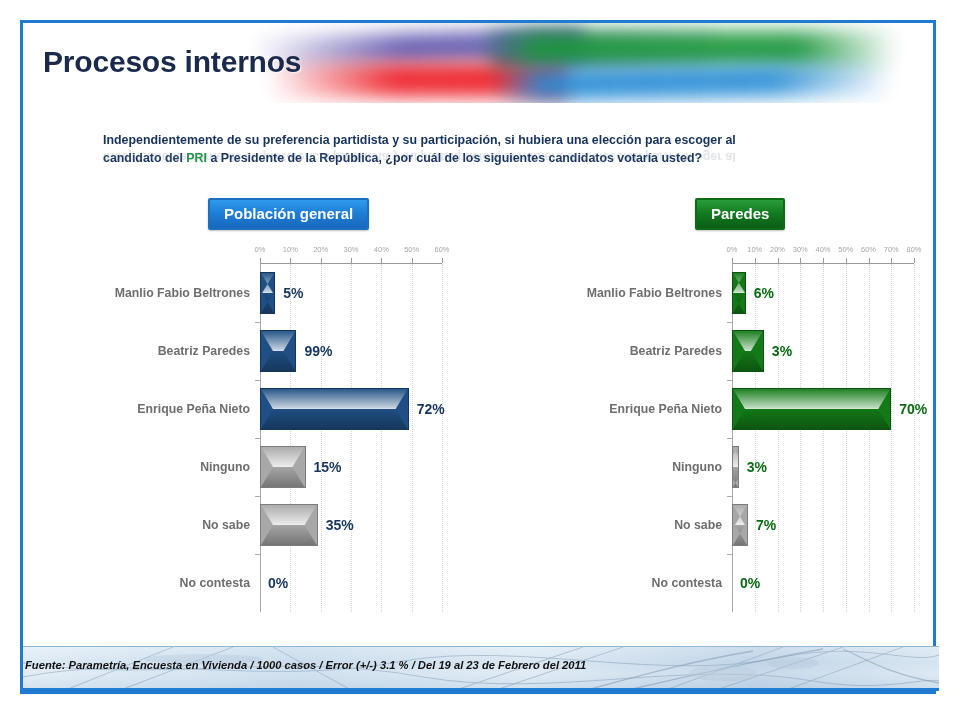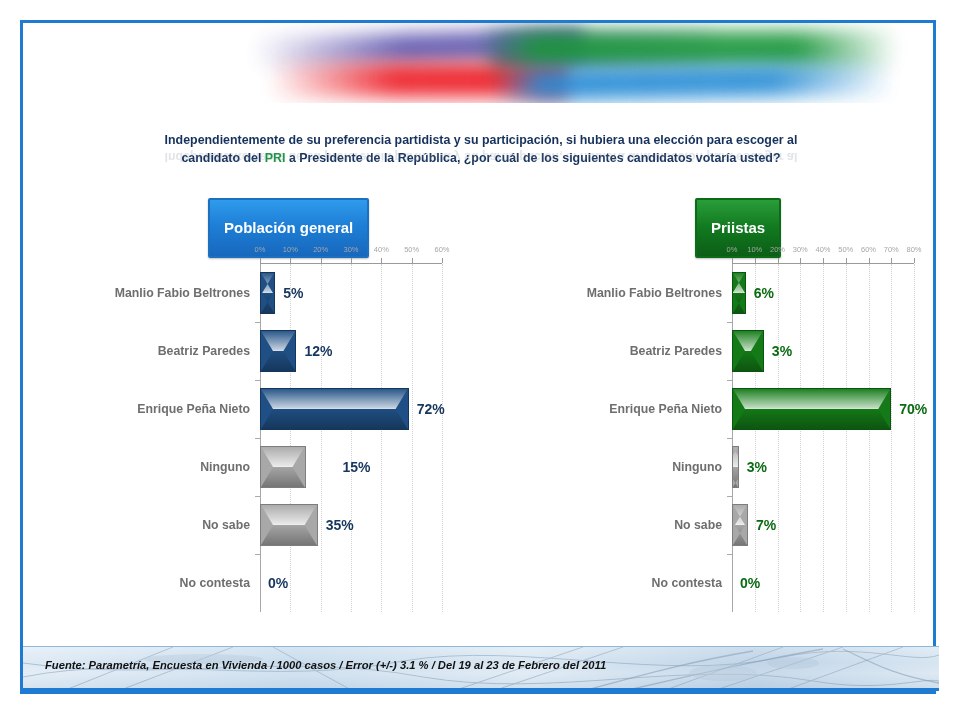--- a/index.html
+++ b/index.html
@@ -267,6 +267,7 @@
       <div class="band band-green"></div>
       <div class="band band-blue"></div>
     </div>
+    <div id="page-title">Procesos internos</div>
 
     <div id="question">
       <div>Independientemente de su preferencia partidista y su participación, si hubiera una elección para escoger al</div>

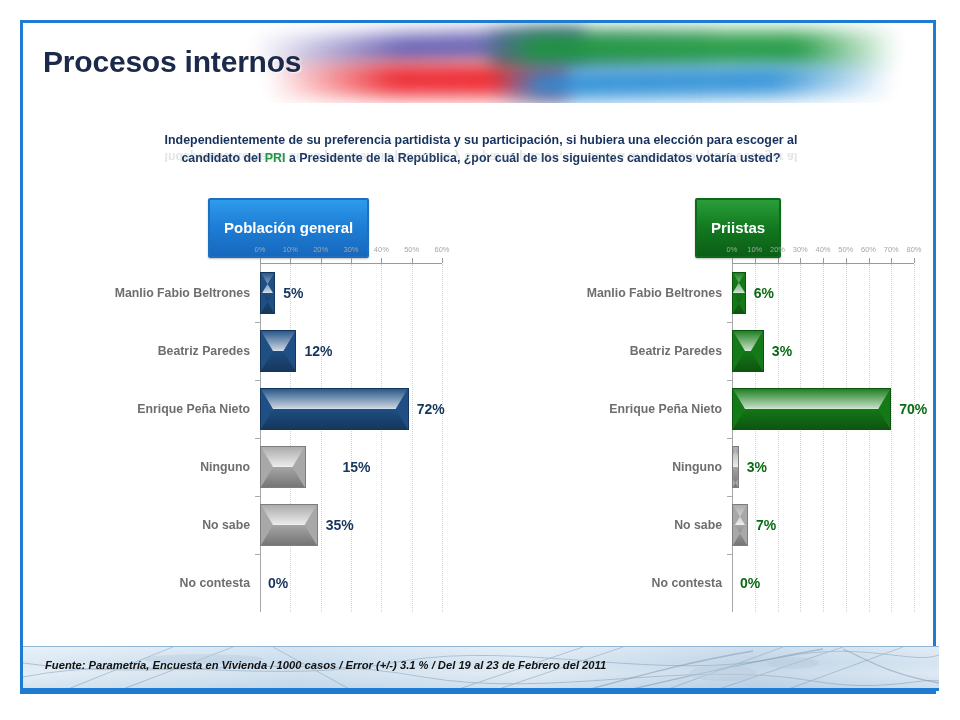--- a/index.html
+++ b/index.html
@@ -82,7 +82,6 @@
     position: absolute;
     left: 80px; top: 108px;
     width: 756px;
-    text-align: center;
     font-size: 12.4px;
     font-weight: bold;
     color: #16325c;

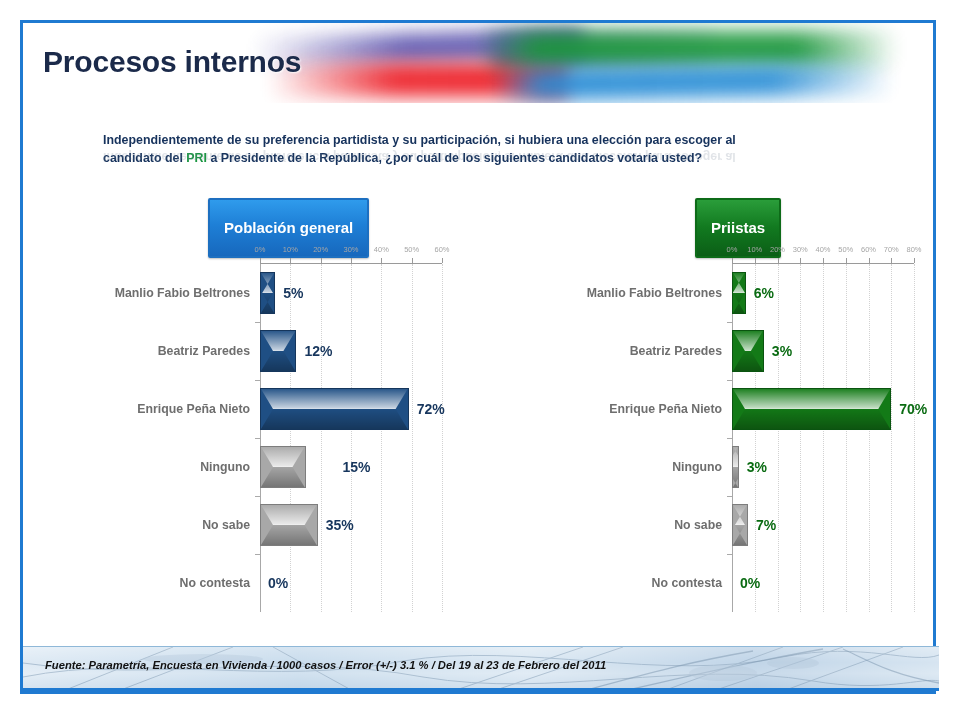--- a/index.html
+++ b/index.html
@@ -102,7 +102,7 @@
     position: absolute;
     height: 28px;
     line-height: 28px;
-    padding: 14px 14px;
+    padding: 0 14px;
     color: #ffffff;
     font-size: 15px;
     font-weight: bold;

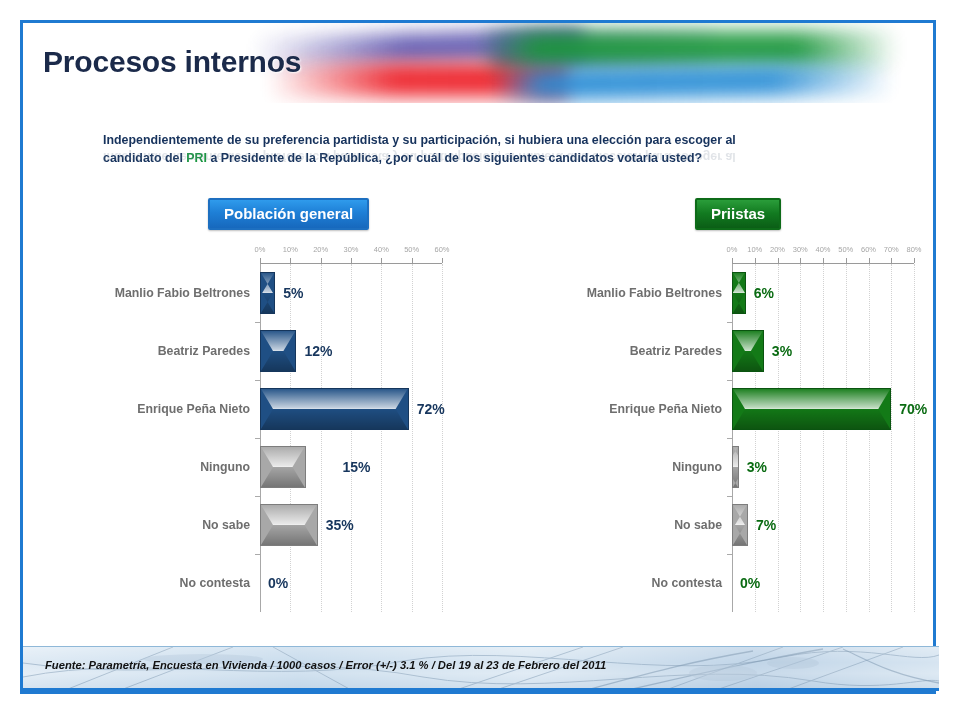--- a/index.html
+++ b/index.html
@@ -278,7 +278,7 @@
     </div>
 
     <div class="panel-head" id="head-left">Población general</div>
-    <div class="panel-head" id="head-right">Priistas</div>
+    <div class="panel-head" id="head-right">Paredes</div>
 
     <div class="chart" id="chart-left">
         <div class="axis-top" style="left: 177px; width: 182px;"></div>

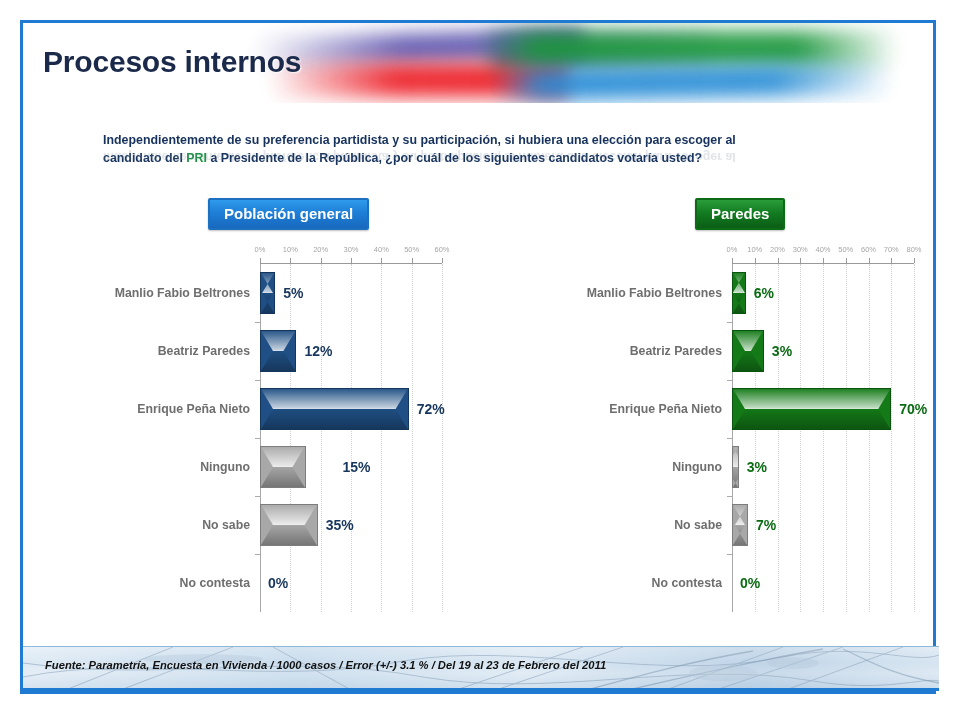--- a/index.html
+++ b/index.html
@@ -312,7 +312,7 @@
           <div class="cat-label" style="right: 193px;">Beatriz Paredes</div>
           <div class="row-tick" style="left: 172px;"></div>
           <div class="bar bar-blue" style="left: 177px; width: 36.4px;"></div>
-          <div class="val val-blue" style="left: 221.4px;">12%</div>
+          <div class="val val-blue" style="left: 221.4px;">99%</div>
         </div>
         <div class="row" style="top: 135px; left: 0px; width: 360px;">
           <div class="cat-label" style="right: 193px;">Enrique Peña Nieto</div>

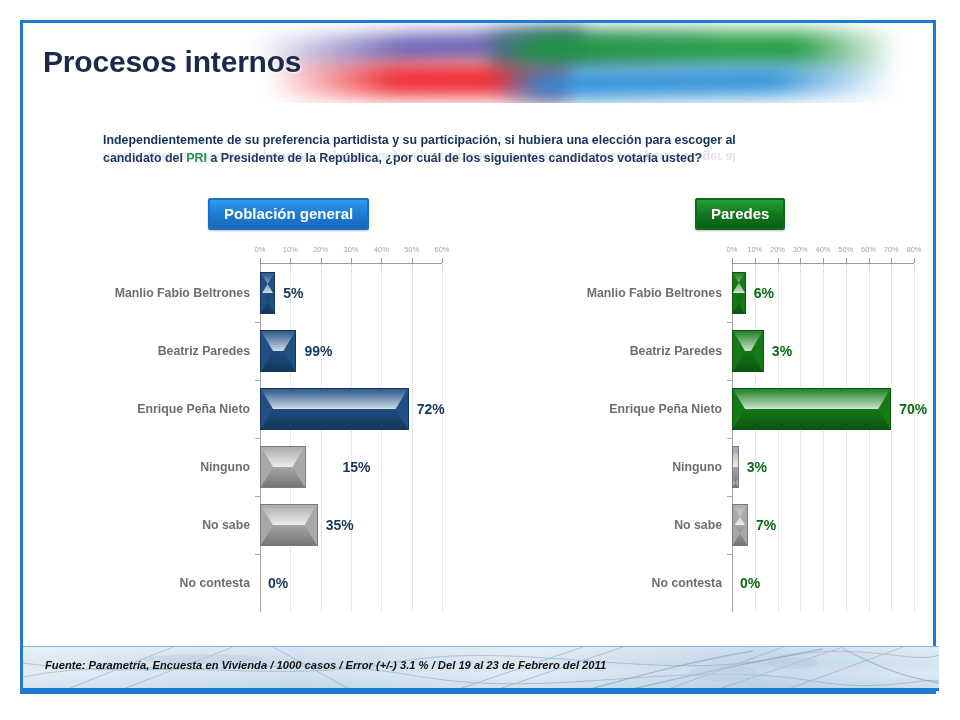--- a/index.html
+++ b/index.html
@@ -324,7 +324,7 @@
           <div class="cat-label" style="right: 193px;">Ninguno</div>
           <div class="row-tick" style="left: 172px;"></div>
           <div class="bar bar-gray" style="left: 177px; width: 45.5px;"></div>
-          <div class="val val-blue" style="left: 230.5px; margin-left: 29px;">15%</div>
+          <div class="val val-blue" style="left: 230.5px;">15%</div>
         </div>
         <div class="row" style="top: 251px; left: 0px; width: 360px;">
           <div class="cat-label" style="right: 193px;">No sabe</div>

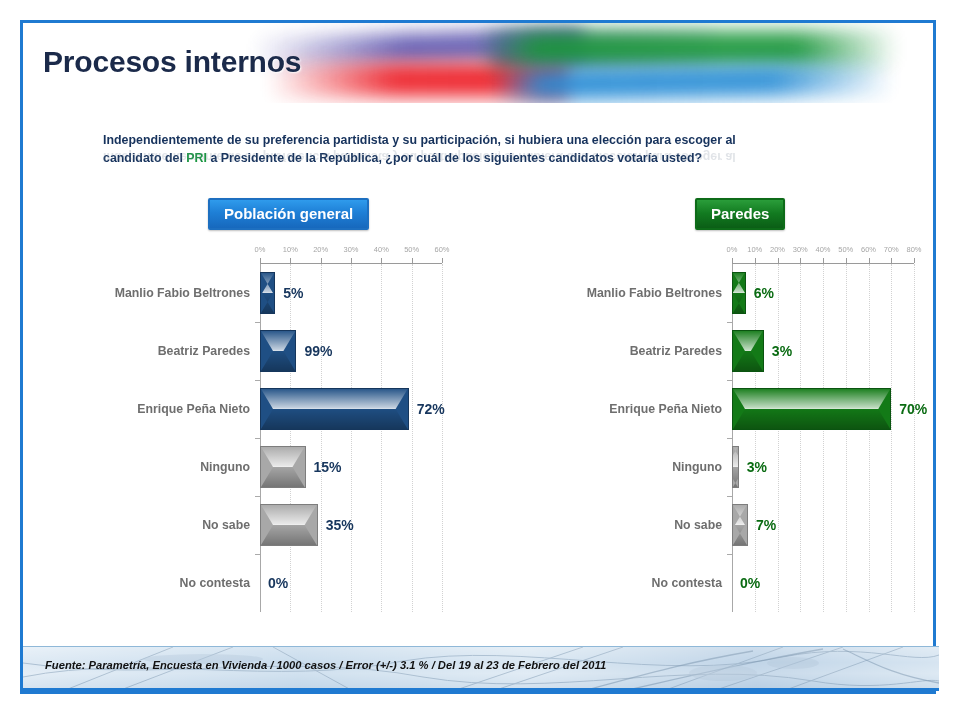--- a/index.html
+++ b/index.html
@@ -238,7 +238,7 @@
   }
   #footer-text {
     position: absolute;
-    left: 22px; top: 12px;
+    left: 2px; top: 12px;
     font-size: 11.2px;
     font-weight: bold;
     font-style: italic;

